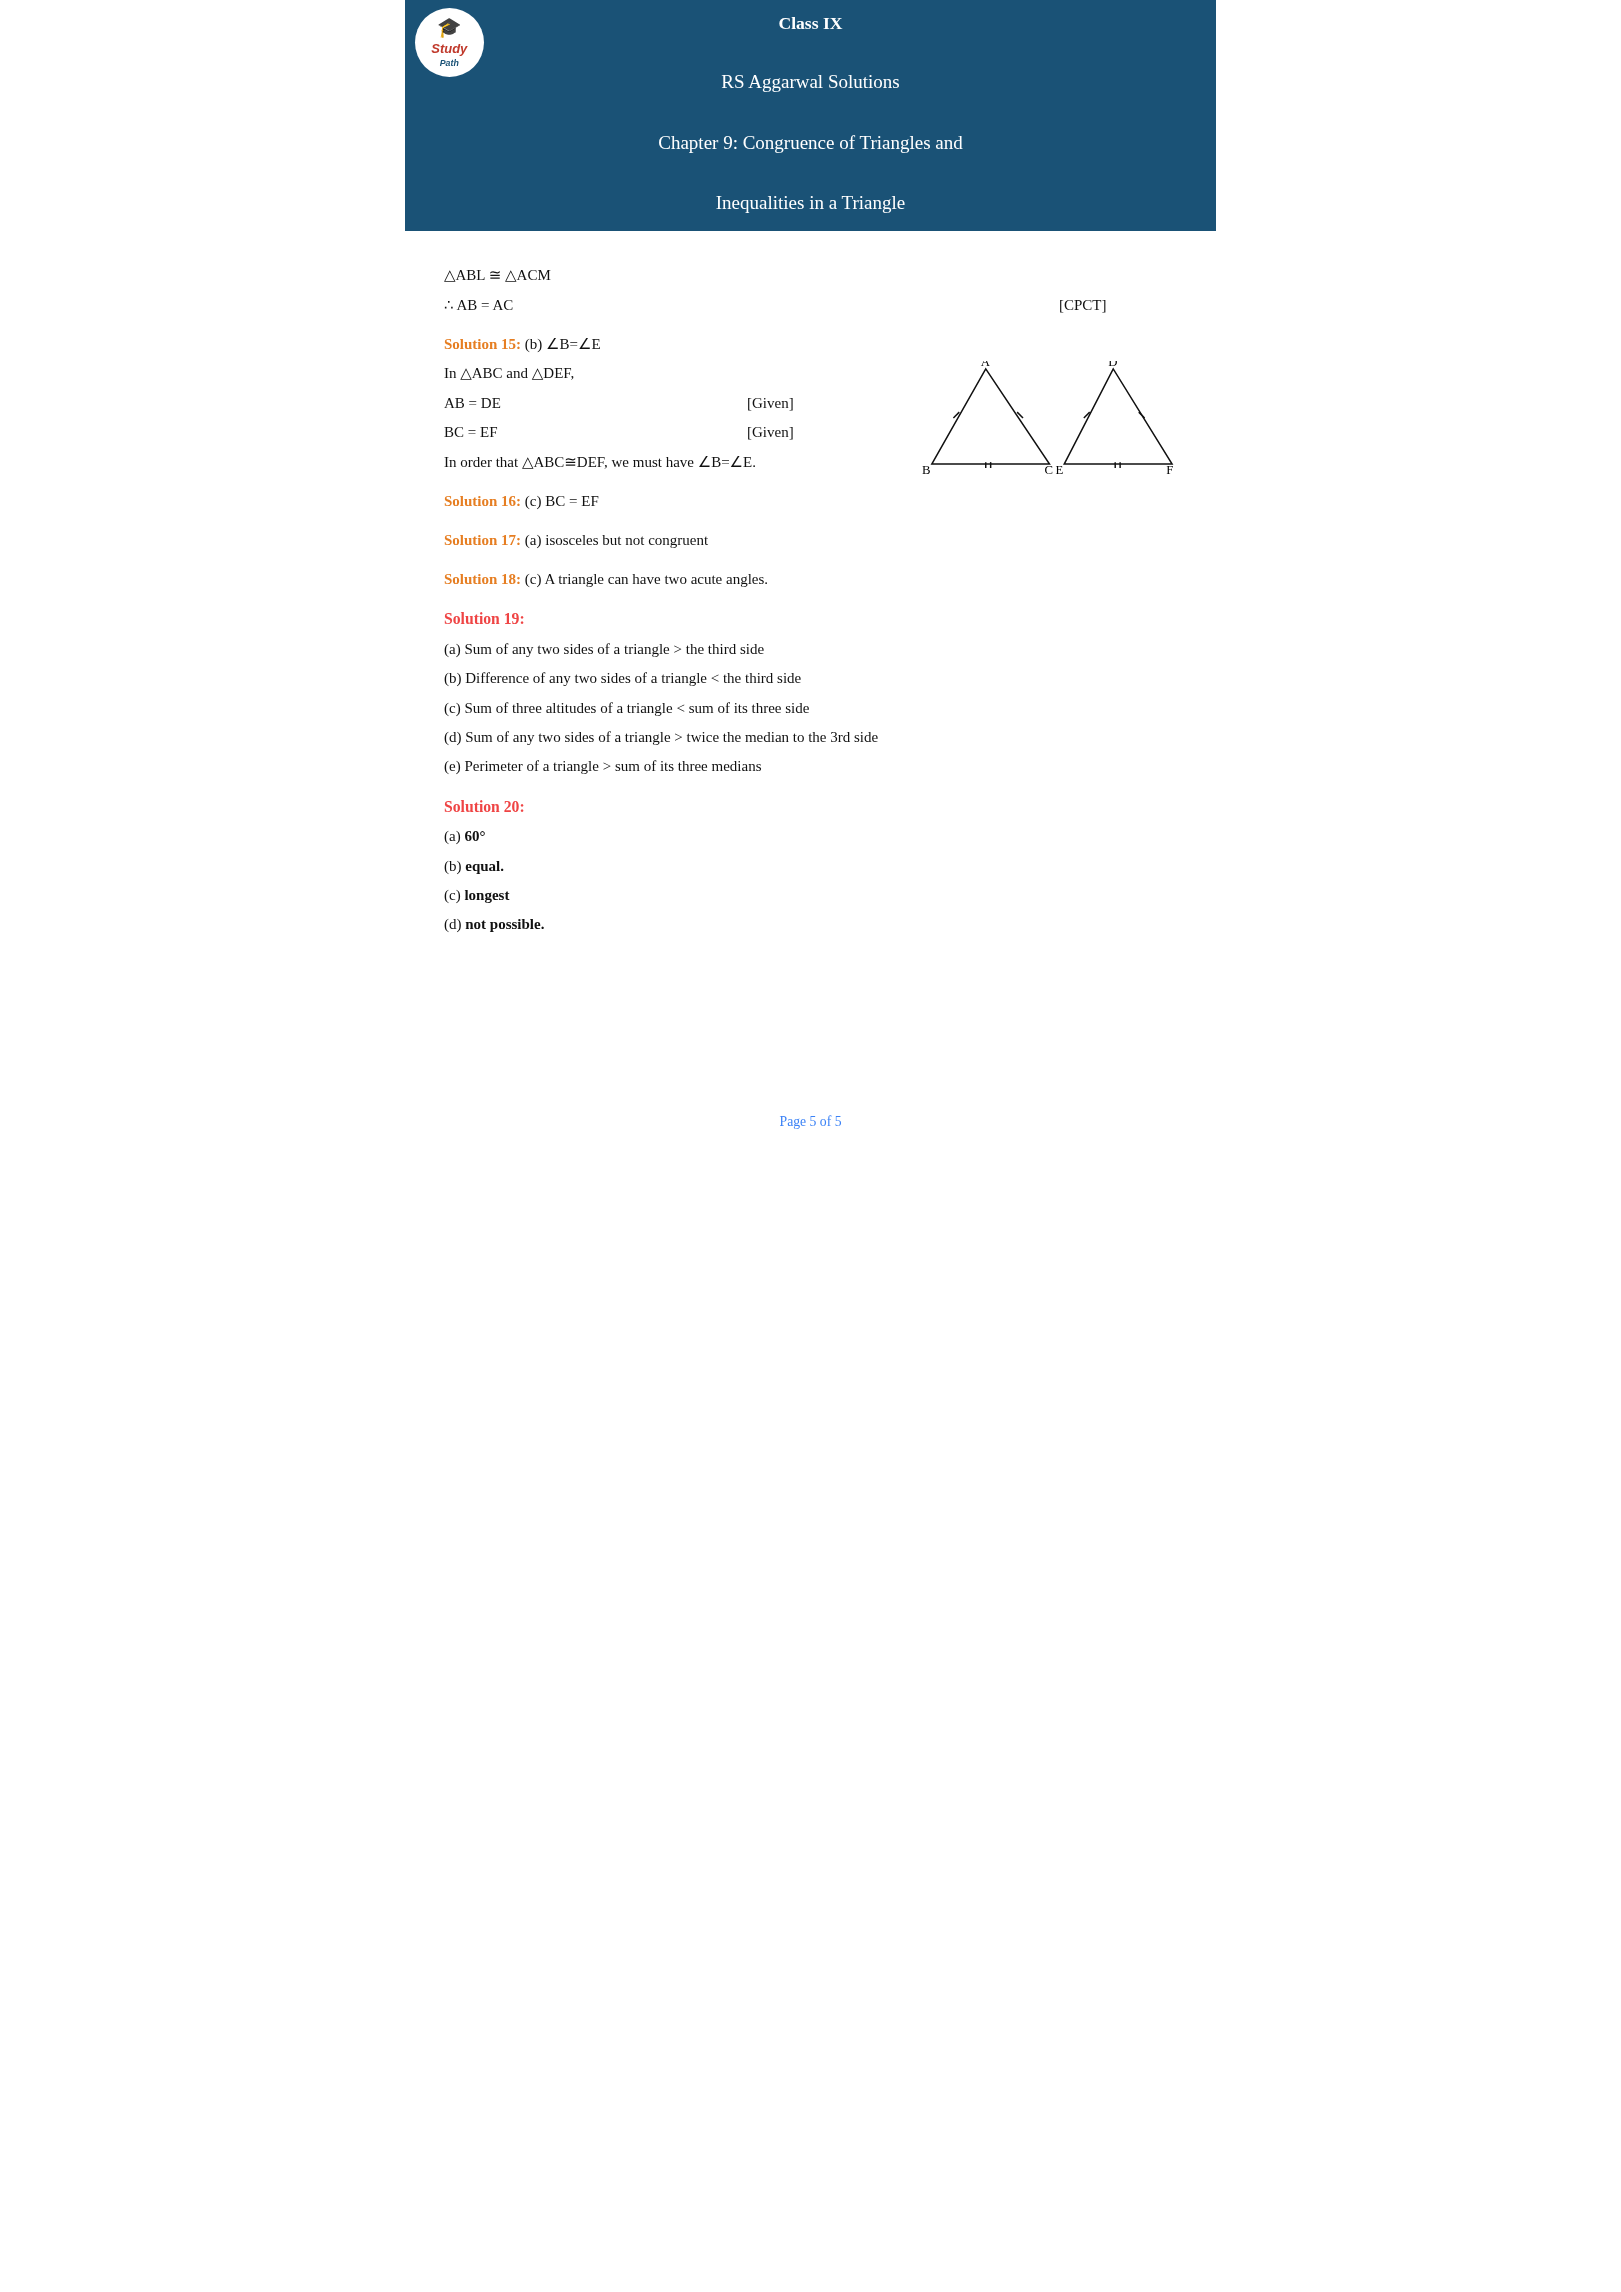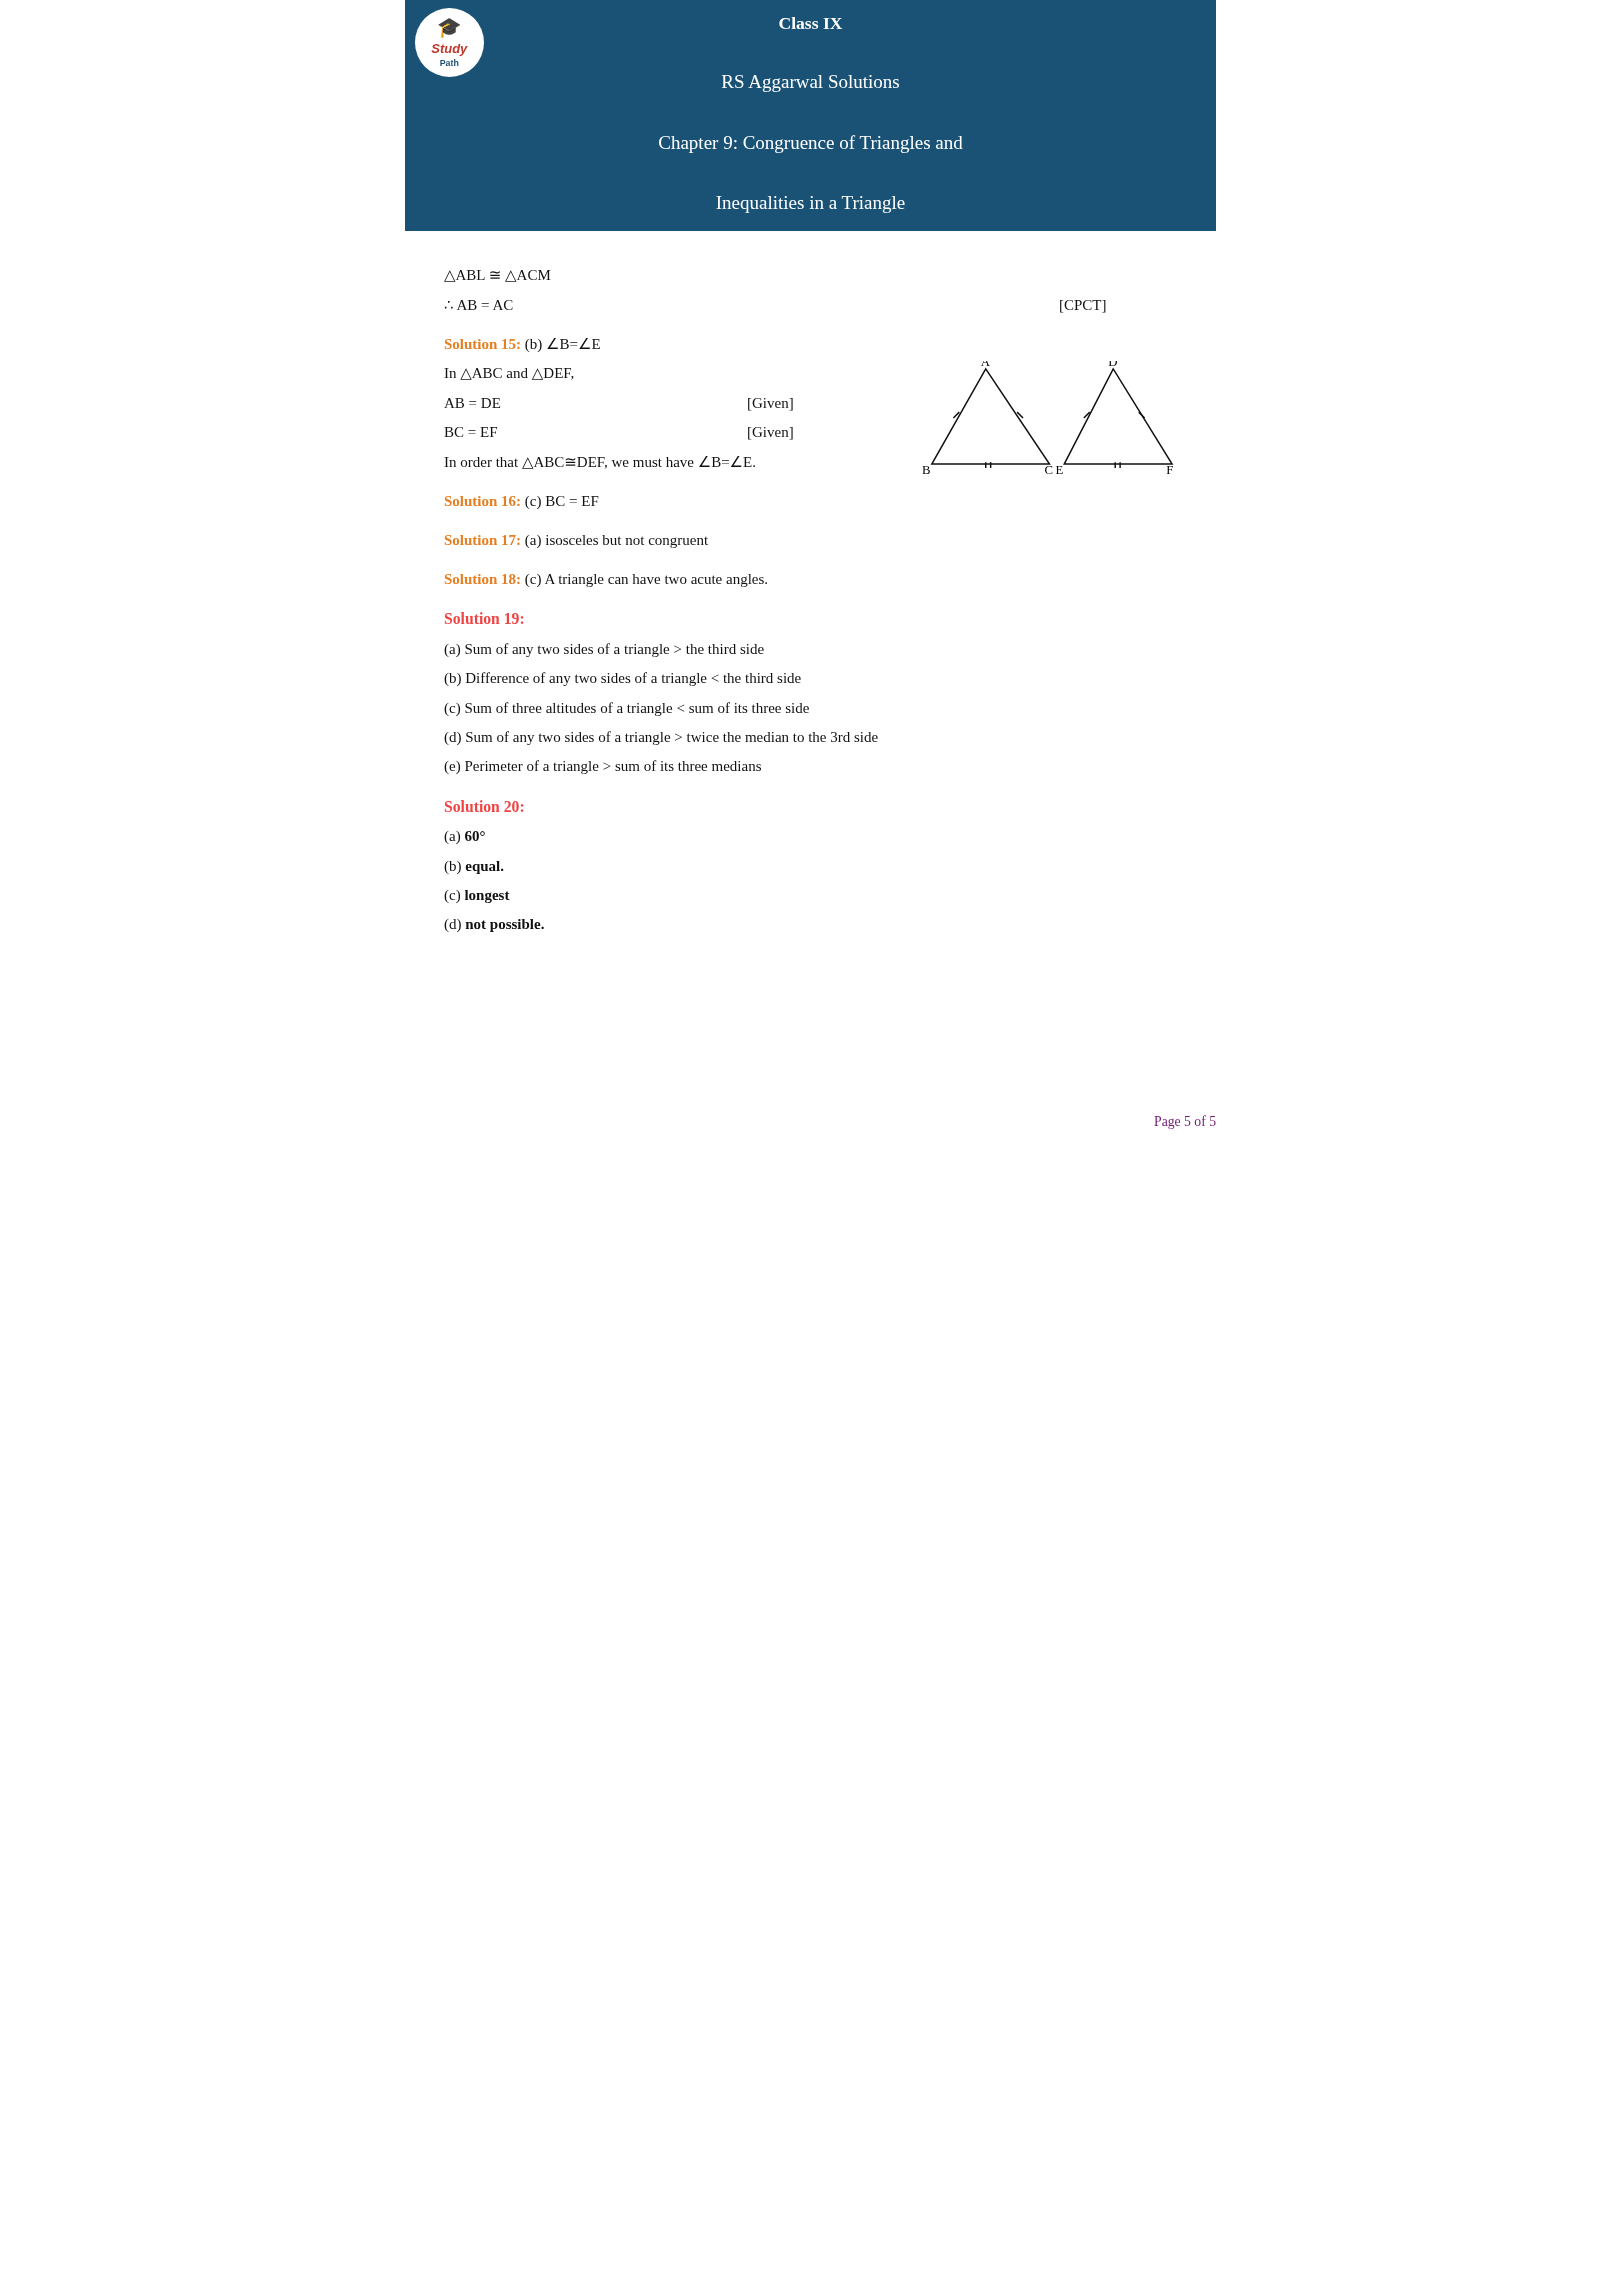--- a/index.html
+++ b/index.html
@@ -115,7 +115,7 @@
         <div class="logo-inner">
           <span class="logo-icon">🎓</span>
           <div style="color:#c0392b; font-style:italic; font-weight:bold; font-size:13px;">Study</div>
-          <div style="color:#1a5276; font-weight:bold; font-size:8.8px;">Path</div>
+          <div style="color:#1a5276; font-style:italic; font-weight:bold; font-size:8.8px;">Path</div>
         </div>
       </div>
     </div>

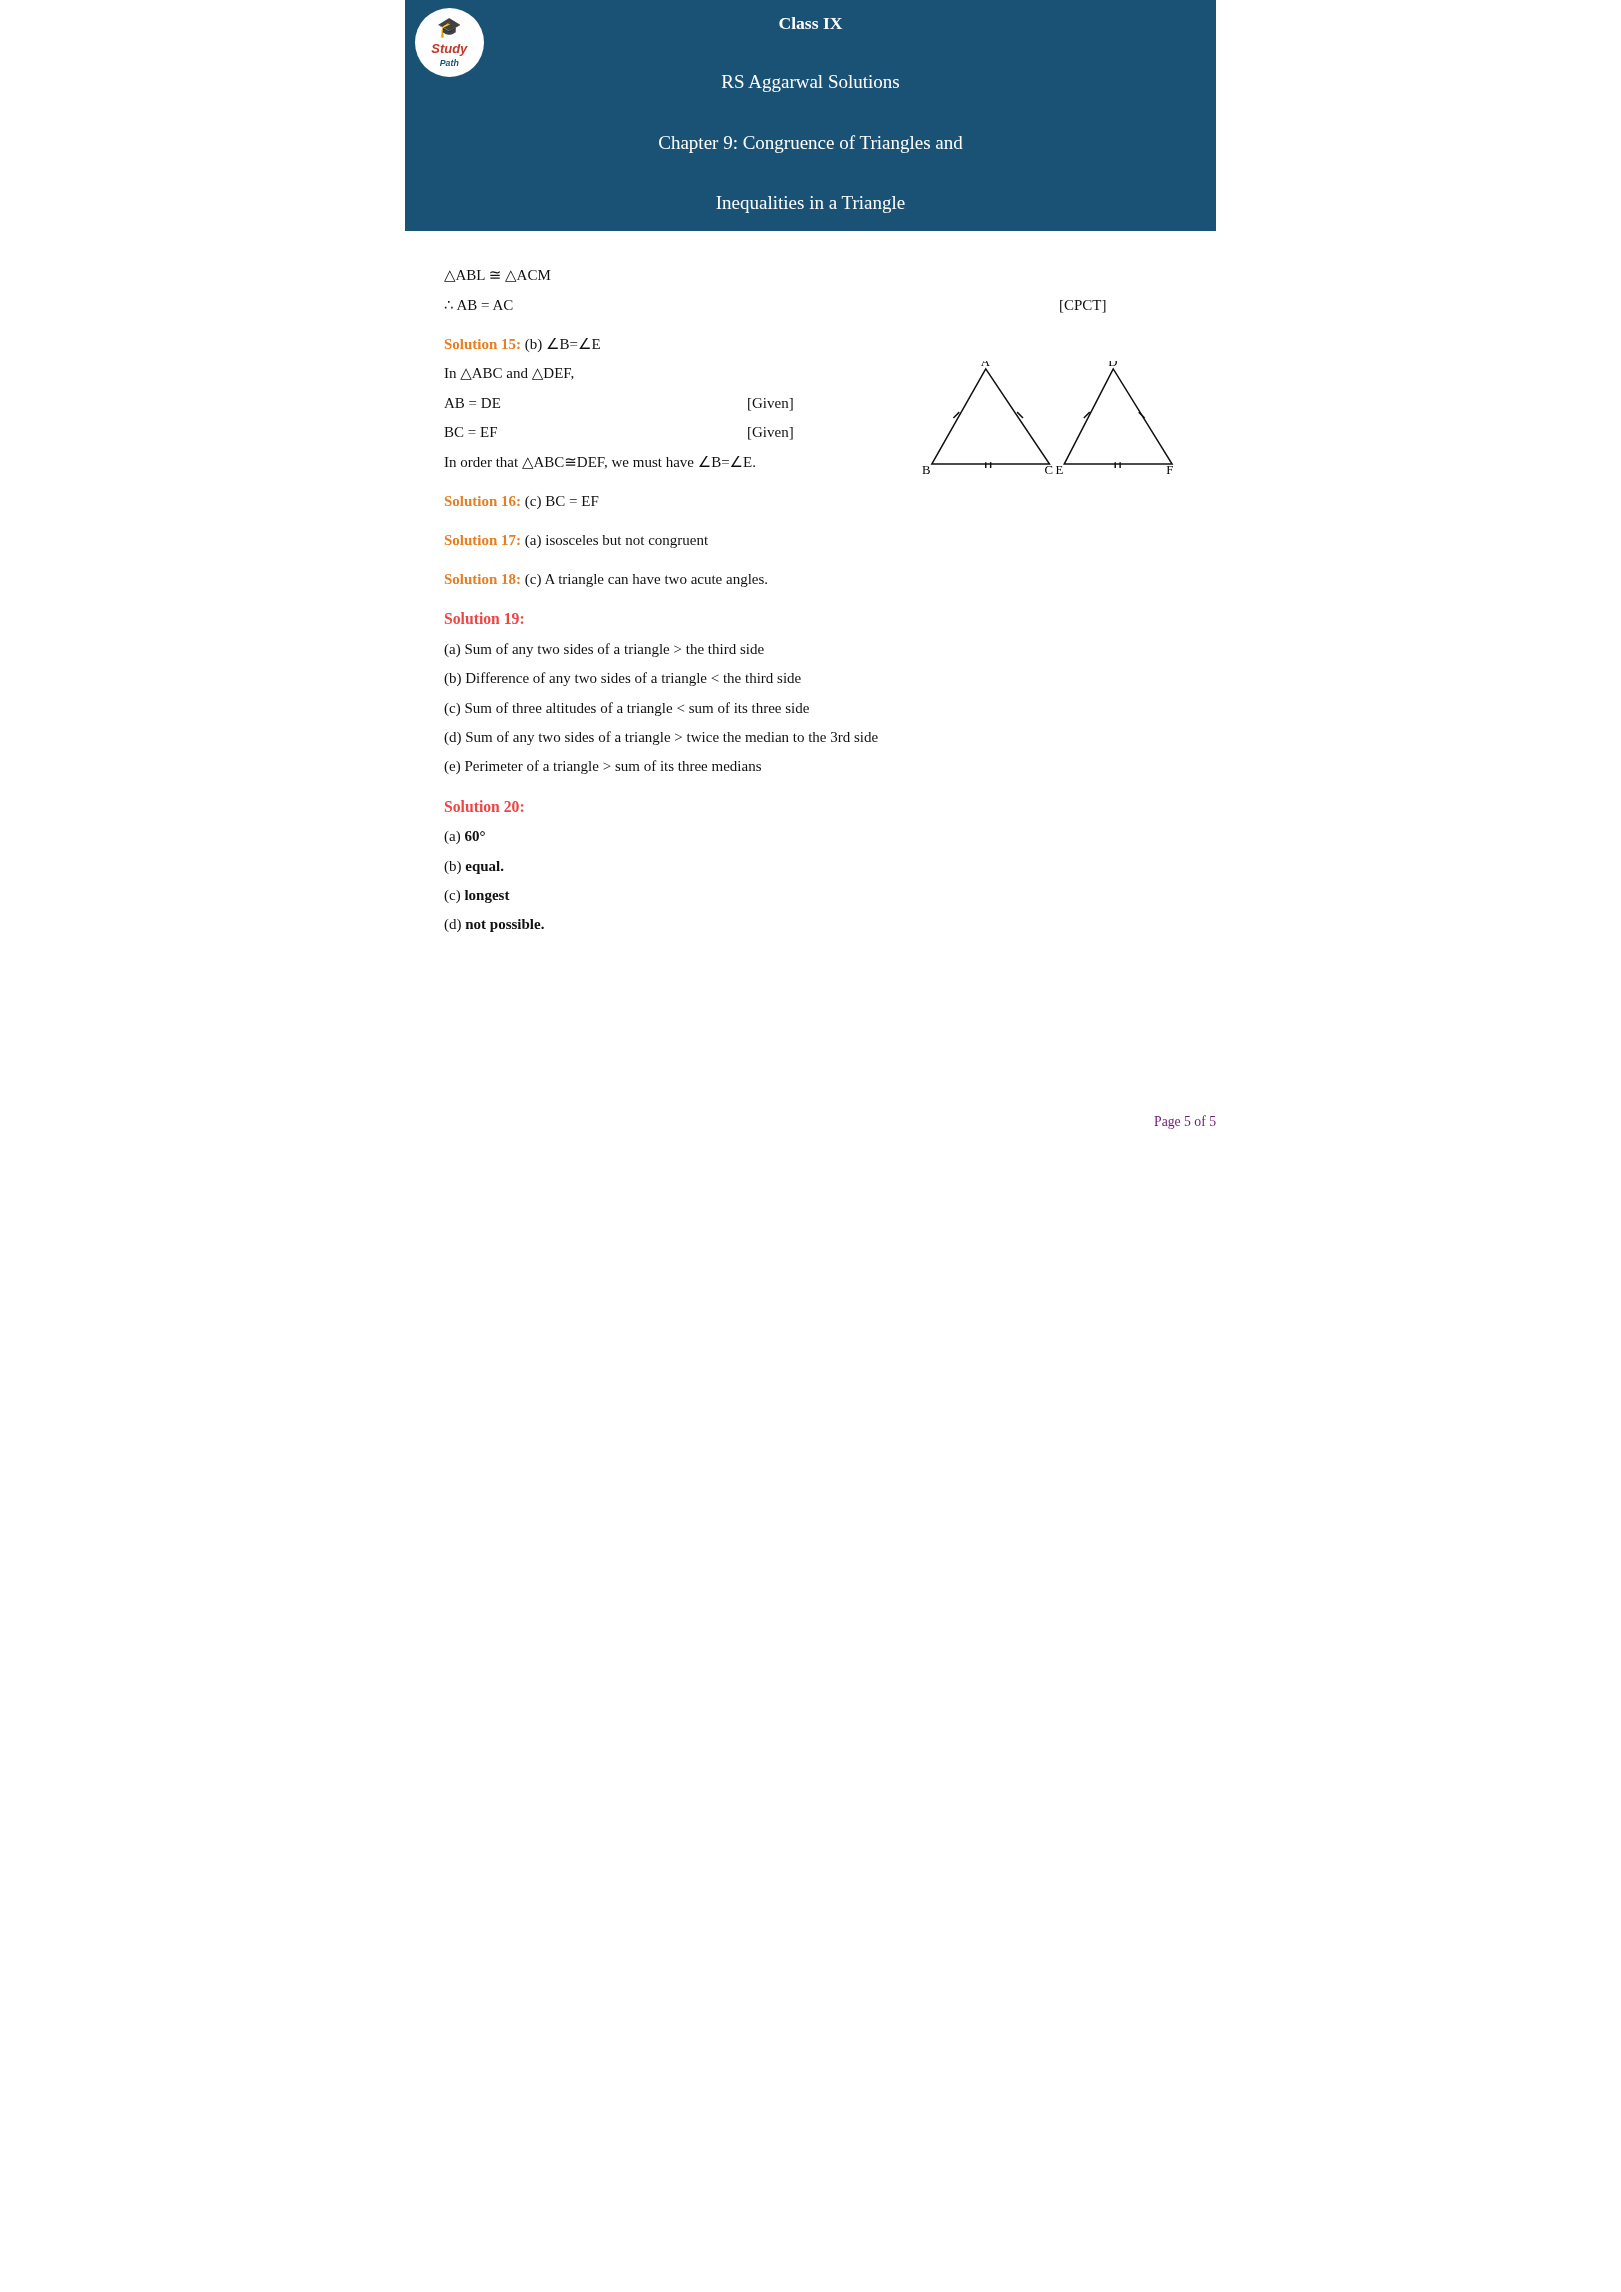--- a/index.html
+++ b/index.html
@@ -99,9 +99,9 @@
       position: absolute;
       bottom: 15.7px;
       left: 0; right: 0;
-      text-align: right;
+      text-align: center;
       font-size: 13.7px;
-      color: #701a75;
+      color: #3b82f6;
     }
   </style>
 </head>

